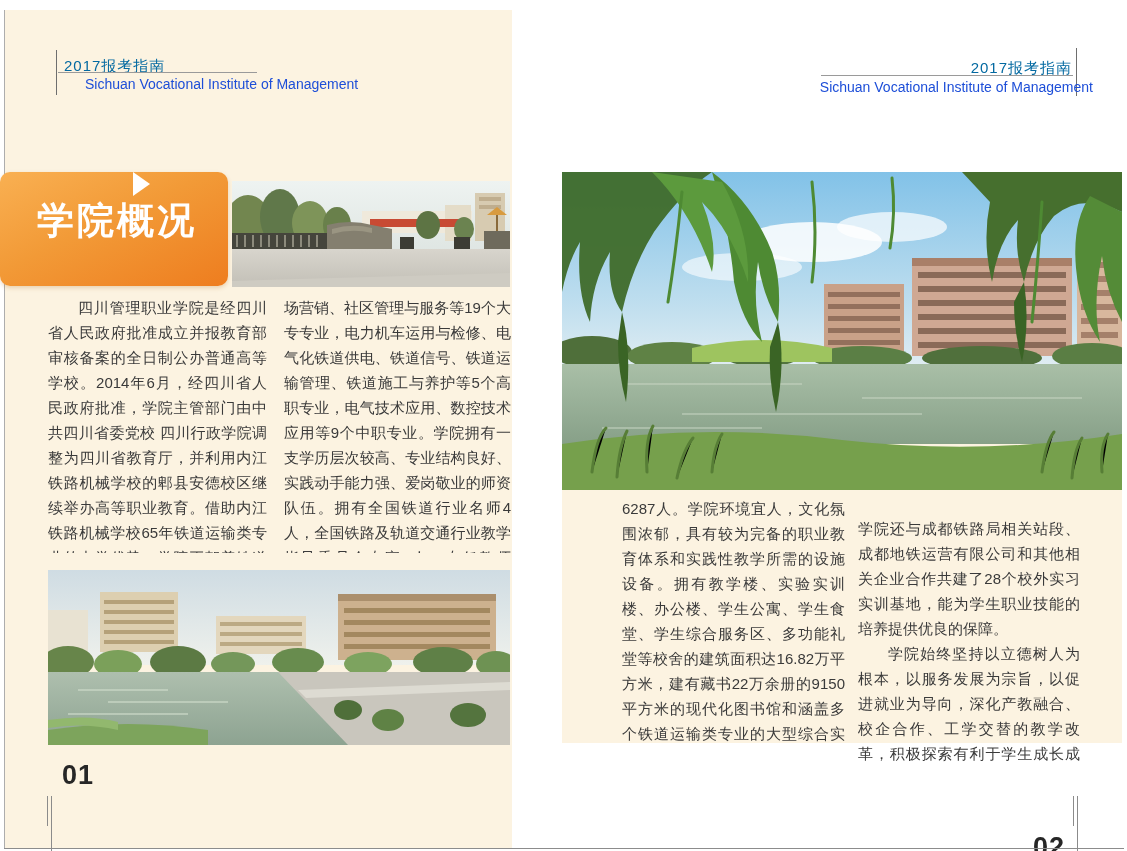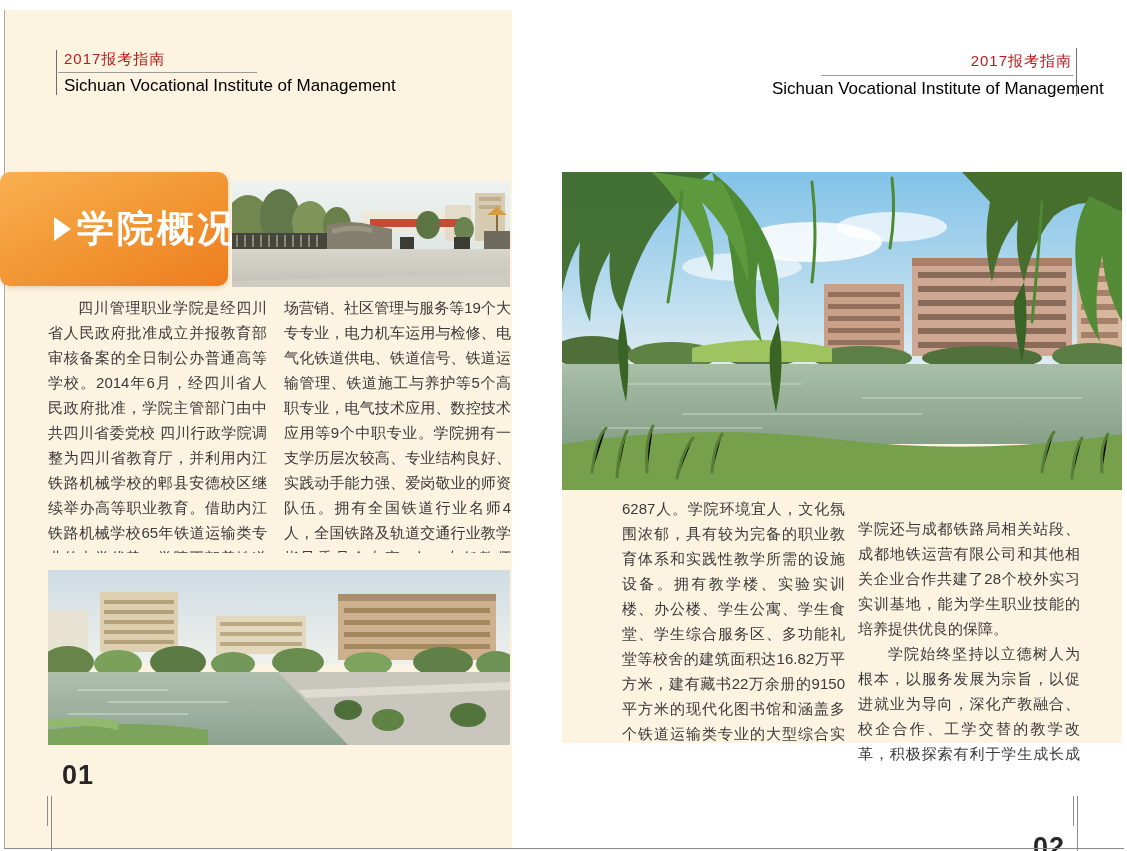--- a/index.html
+++ b/index.html
@@ -17,7 +17,7 @@
   .vline-soft{width:1px;background:#adadad;}
   .hline{height:1px;background:#9a9a9a;}
   
-  .hdr-cn{font-size:15px;color:#b91c1c;letter-spacing:1px;white-space:nowrap;}
+  .hdr-cn{font-size:15px;color:#0369a1;letter-spacing:1px;white-space:nowrap;margin-top:7px;}
   .hdr-en{font-size:17px;color:#000000;white-space:nowrap;}
   .right-align{text-align:right;}
   

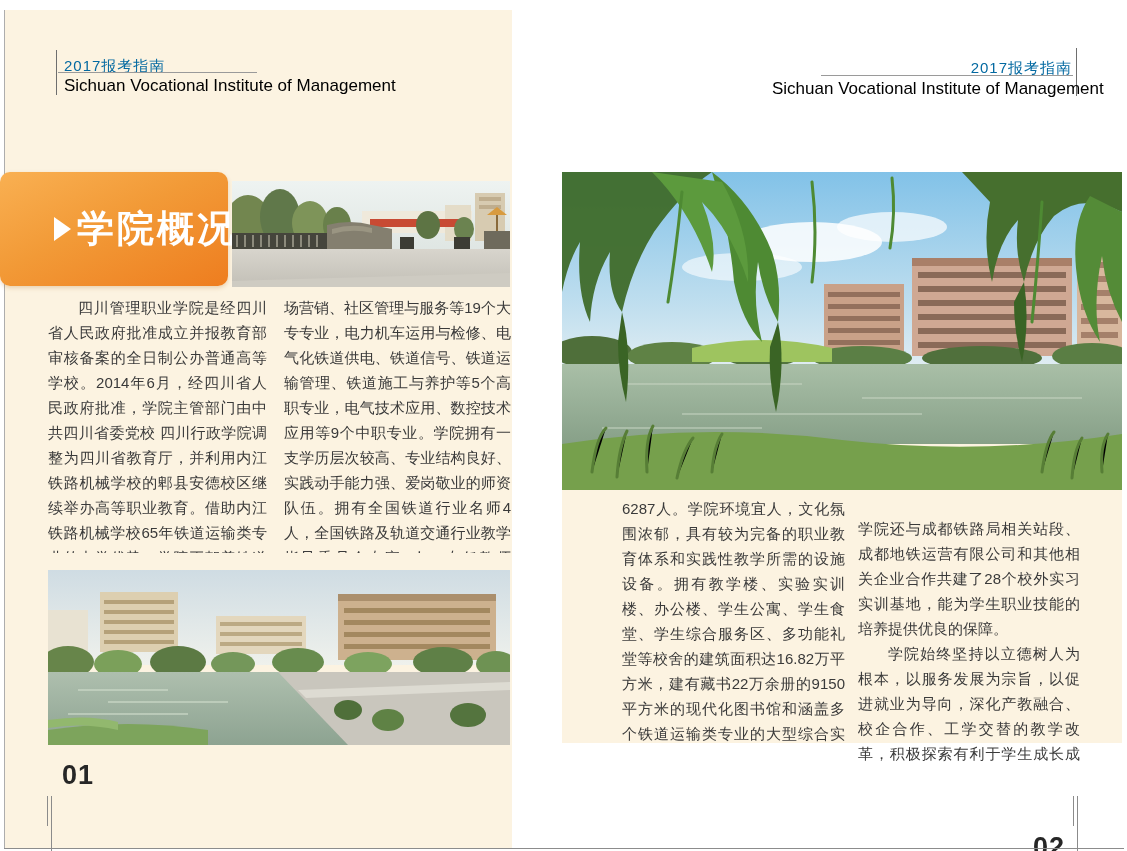--- a/index.html
+++ b/index.html
@@ -18,7 +18,7 @@
   .hline{height:1px;background:#9a9a9a;}
   
   .hdr-cn{font-size:15px;color:#0369a1;letter-spacing:1px;white-space:nowrap;margin-top:7px;}
-  .hdr-en{font-size:17px;color:#000000;white-space:nowrap;}
+  .hdr-en{font-size:14px;color:#1d4ed8;white-space:nowrap;margin-left:21px;}
   .right-align{text-align:right;}
   
   .banner{

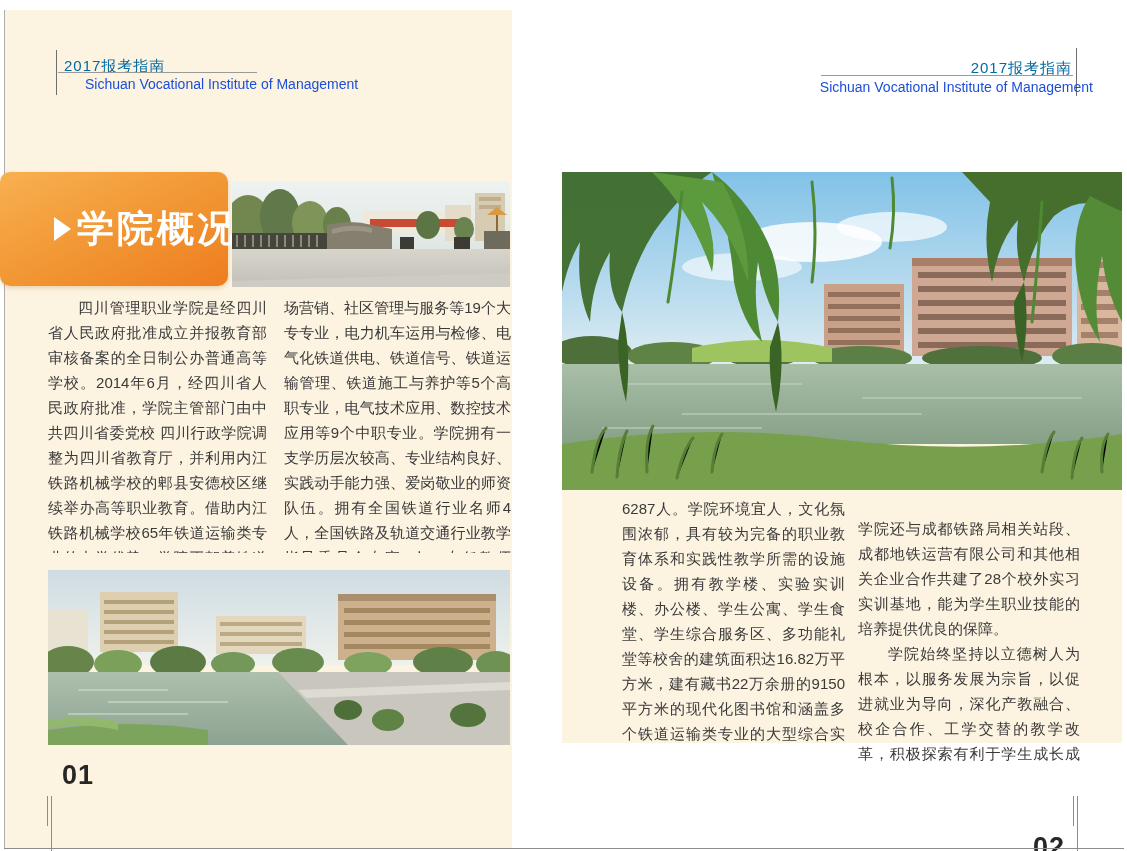--- a/index.html
+++ b/index.html
@@ -25,7 +25,7 @@
     left:0;top:172px;width:228px;height:114px;border-radius:10px;
     background:linear-gradient(155deg,#f9b052 0%,#f29a37 45%,#ee7d1f 100%);
     box-shadow:0 2px 4px rgba(180,110,30,.25);
-    display:flex;align-items:center;
+    display:flex;align-items:center;flex-direction:column;
   }
   .banner-arrow{
     width:0;height:0;margin-left:54px;

